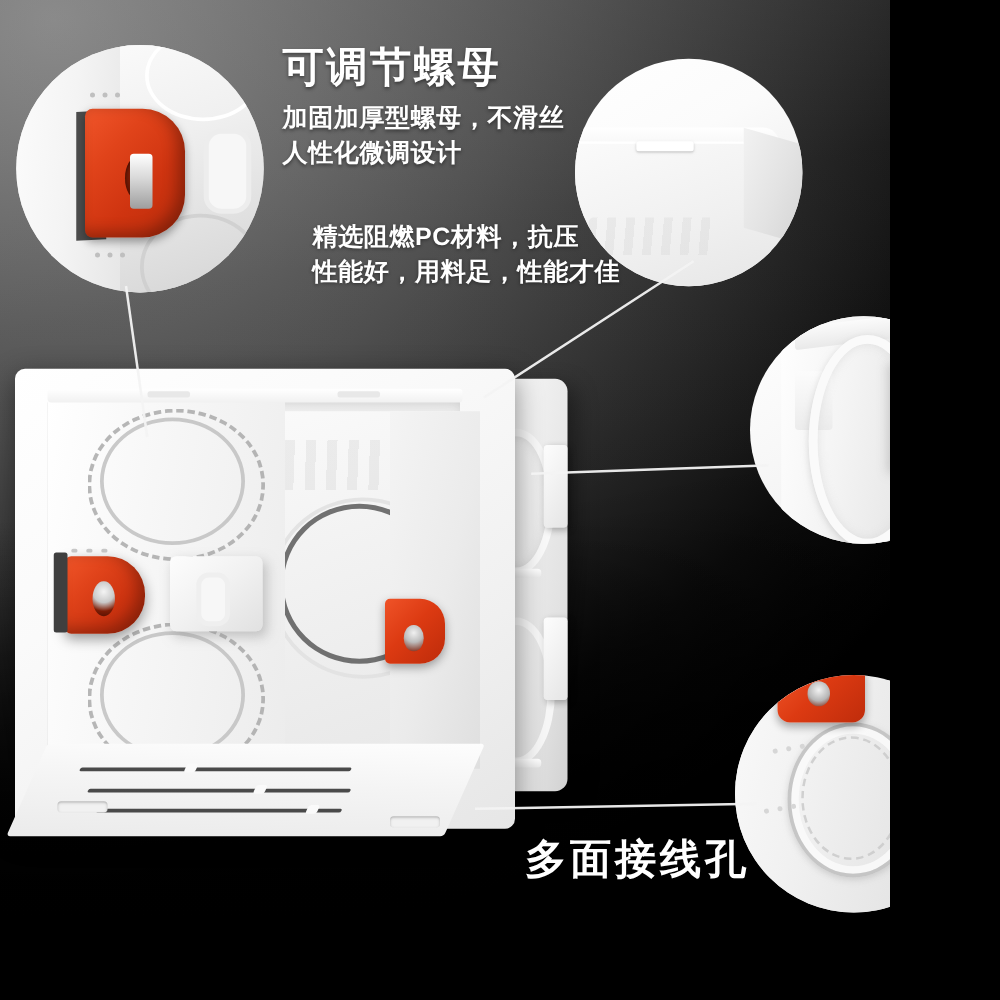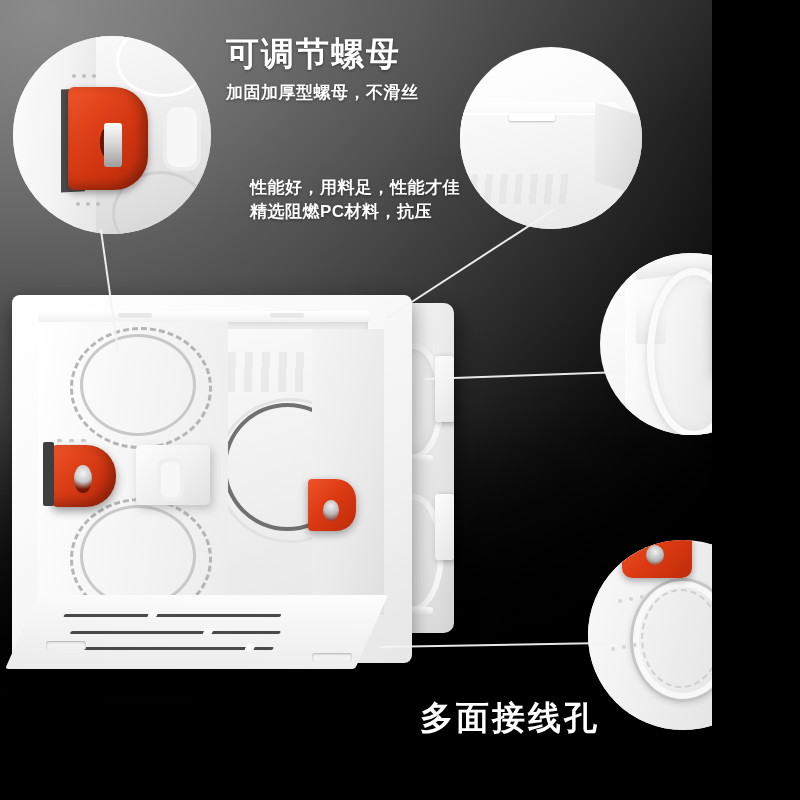--- a/index.html
+++ b/index.html
@@ -23,7 +23,7 @@
   
   .txt{position:absolute;color:#fff;text-shadow:0 1px 3px rgba(0,0,0,.45);}
   .txt .h{font-size:33px;font-weight:700;letter-spacing:2px;line-height:1.12;white-space:nowrap;}
-  .txt .p{font-size:17px;font-weight:600;line-height:1.42;letter-spacing:.5px;margin-top:8px;}
+  .txt .p{font-size:20px;font-weight:600;line-height:1.42;letter-spacing:.5px;margin-top:8px;}
   .txt .p div{white-space:nowrap;}
 
   #t1{left:226px;top:36px;}

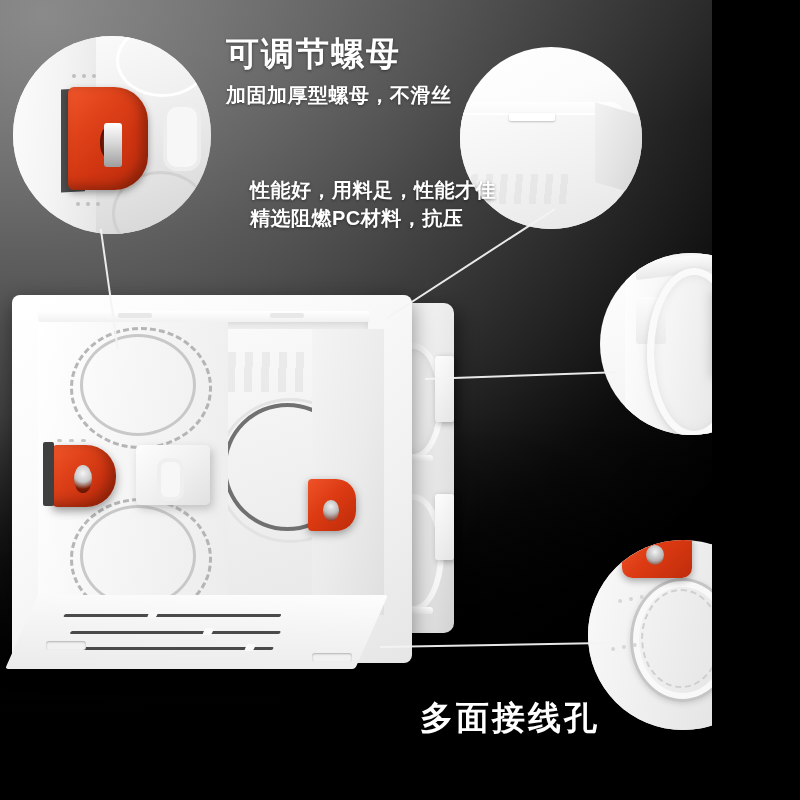--- a/index.html
+++ b/index.html
@@ -333,6 +333,7 @@
     <div class="h">可调节螺母</div>
     <div class="p">
       <div>加固加厚型螺母，不滑丝</div>
+      <div>人性化微调设计</div>
     </div>
   </div>
 

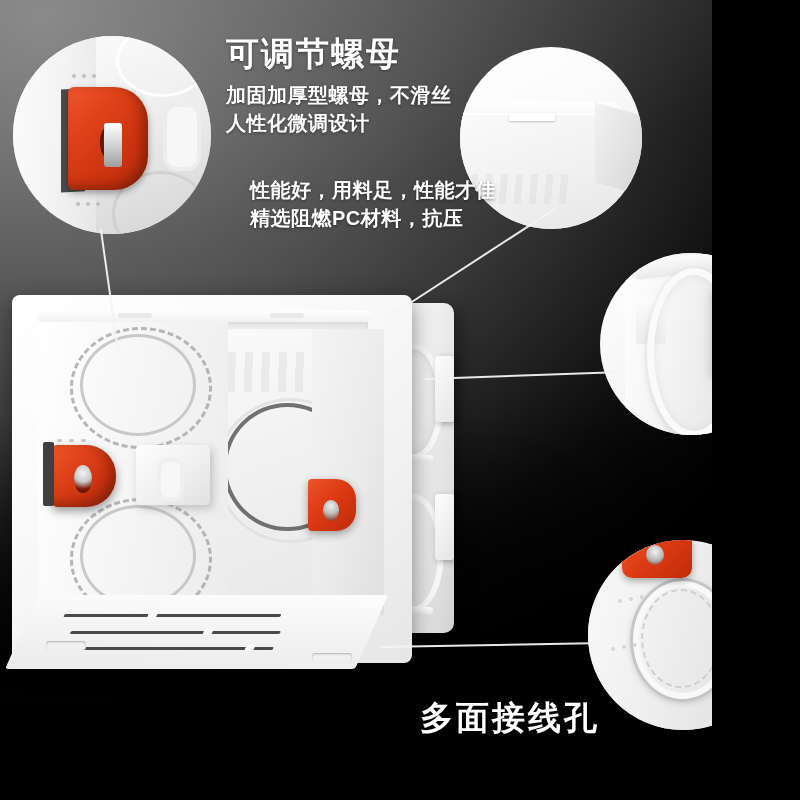--- a/index.html
+++ b/index.html
@@ -339,8 +339,8 @@
 
   <div class="txt" id="t2">
     <div class="p">
+      <div>精选阻燃PC材料，抗压</div>
       <div>性能好，用料足，性能才佳</div>
-      <div>精选阻燃PC材料，抗压</div>
     </div>
   </div>
 

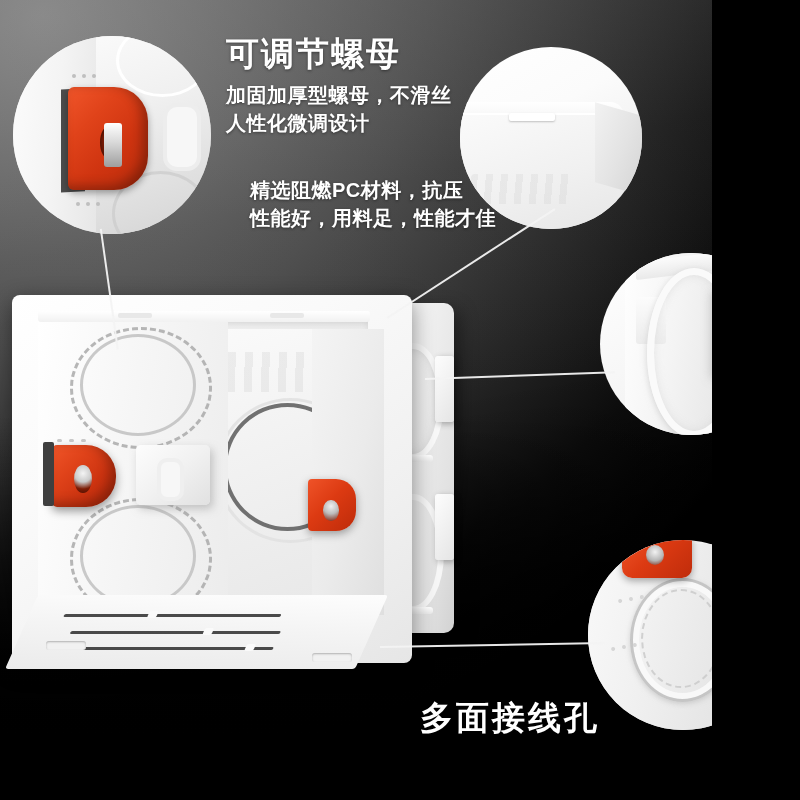--- a/index.html
+++ b/index.html
@@ -29,7 +29,7 @@
   #t1{left:226px;top:36px;}
   #t2{left:250px;top:168px;}
   #t3{left:501px;top:440px;}
-  #t4{left:420px;top:700px;}
+  #t4{left:420px;top:669px;}
   #t3 .h,#t4 .h{letter-spacing:3px;}
 
   

